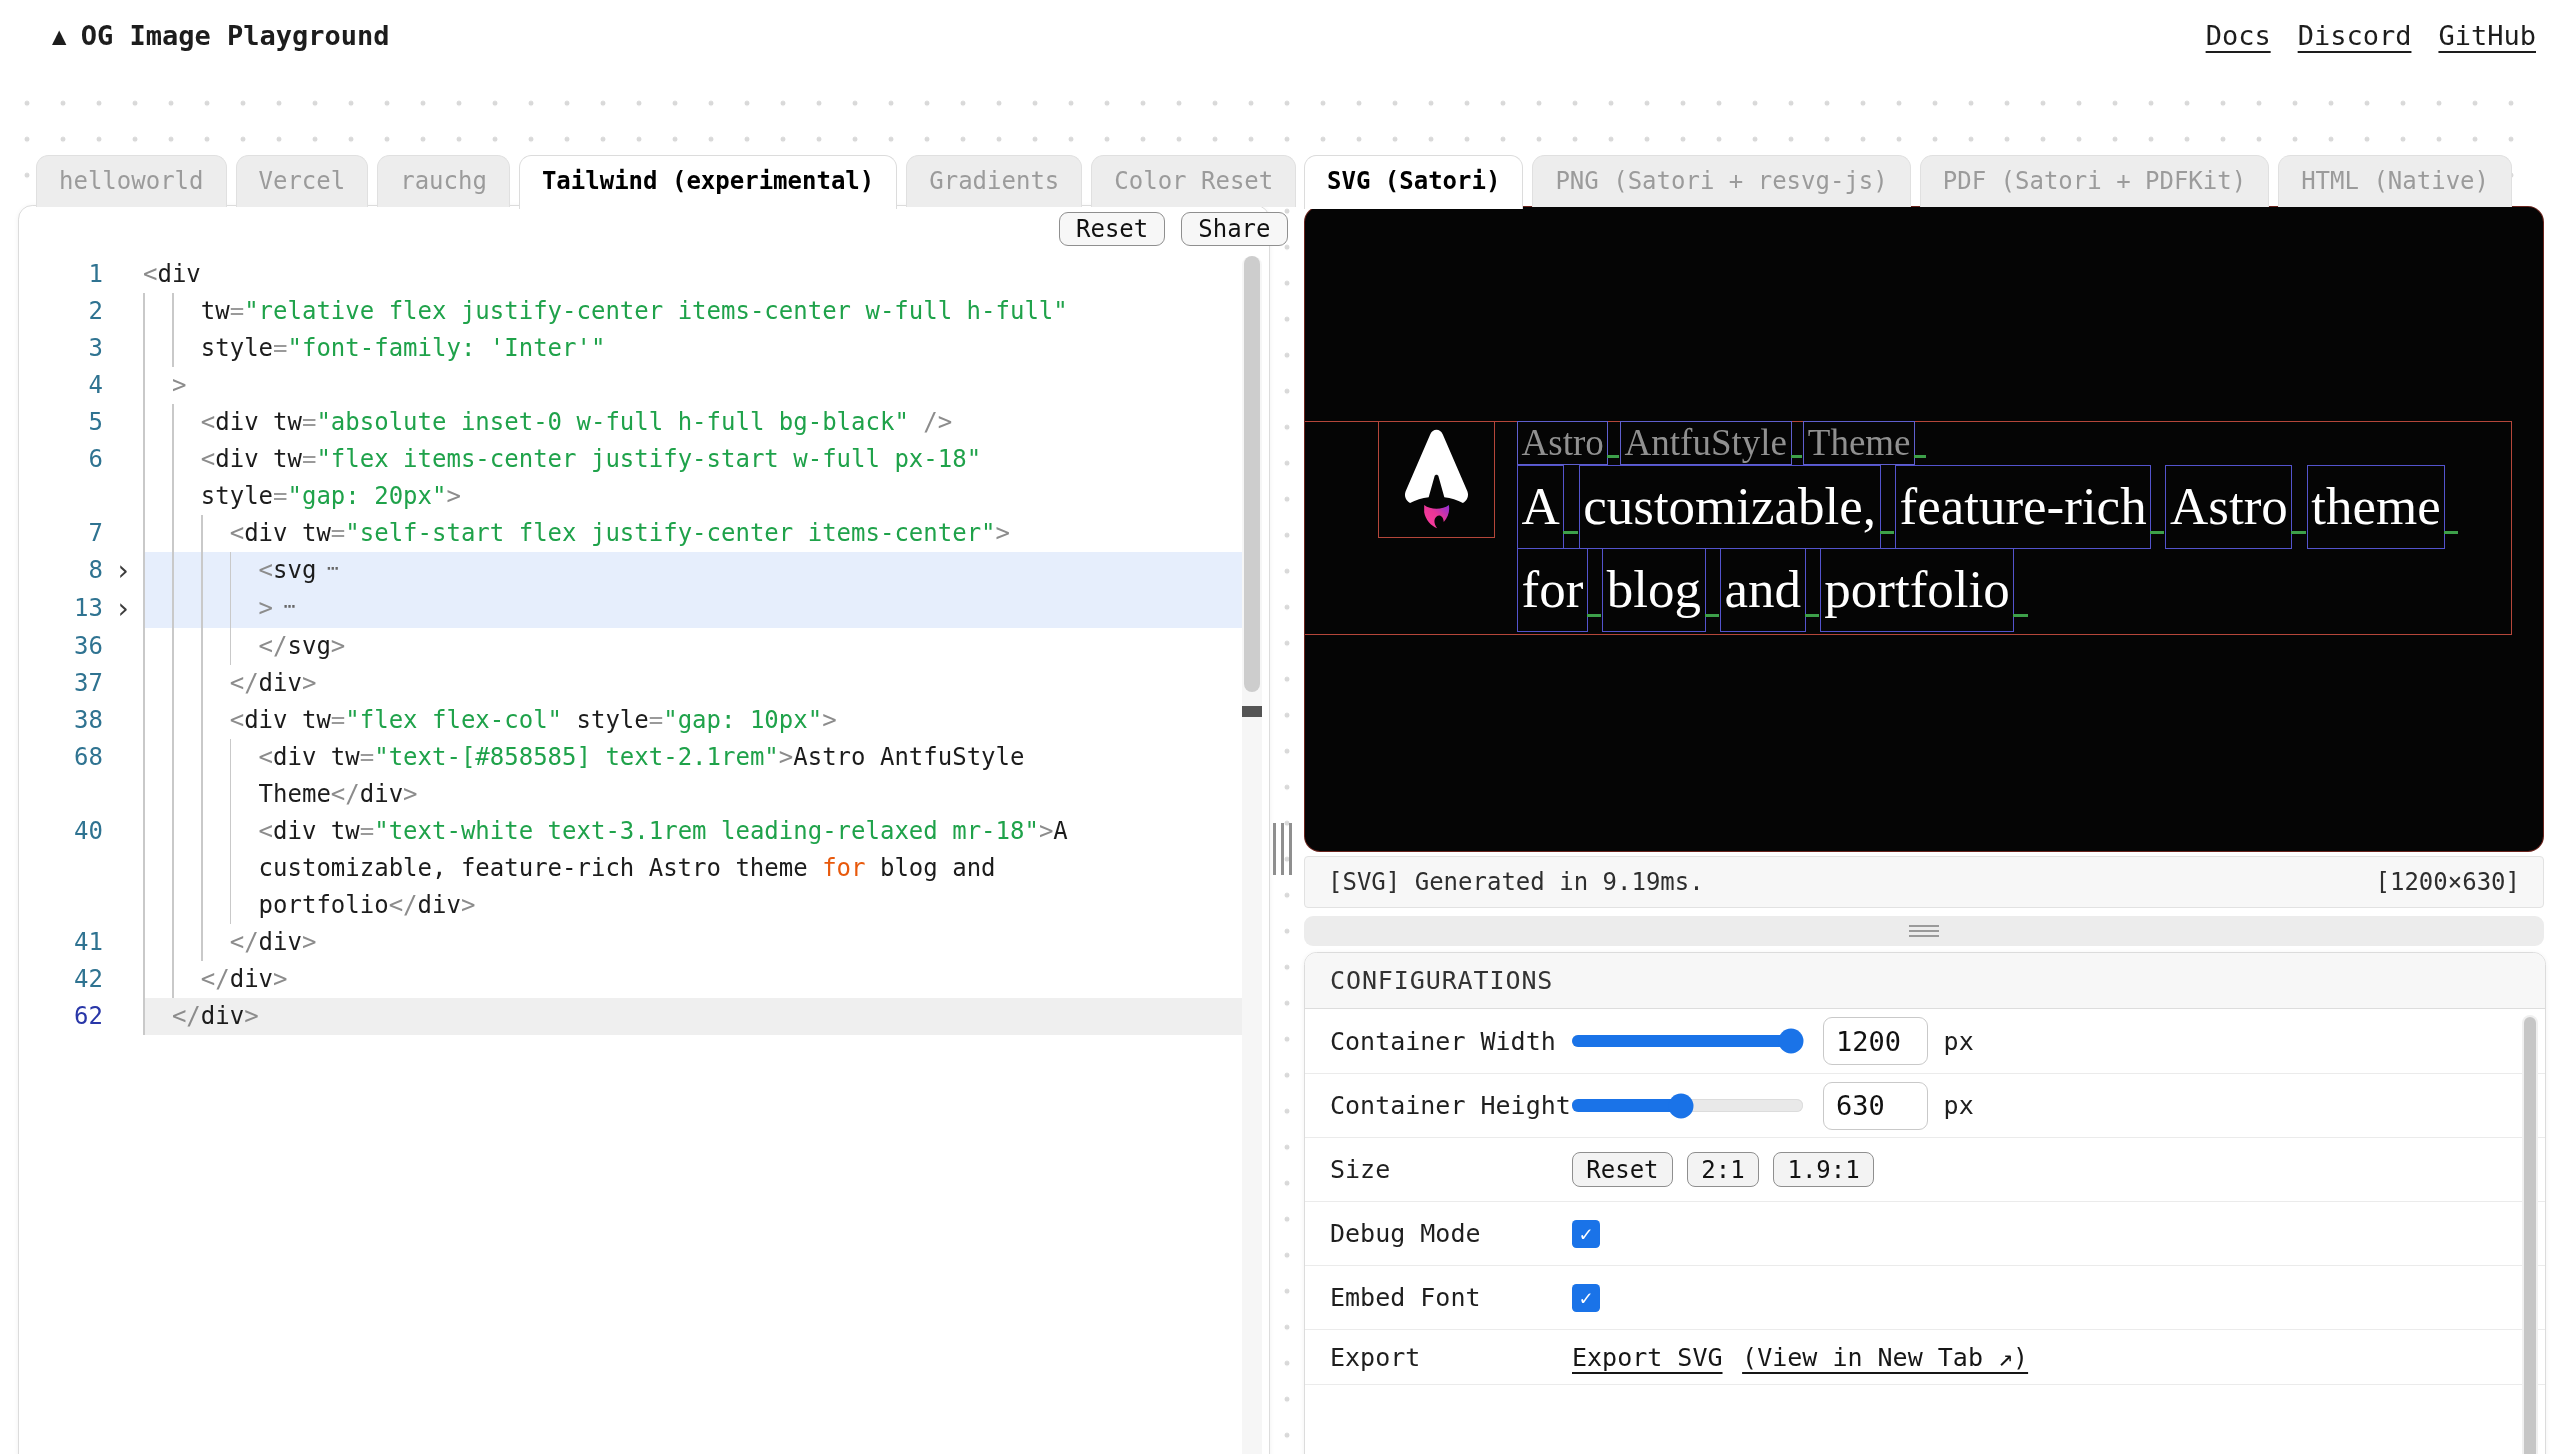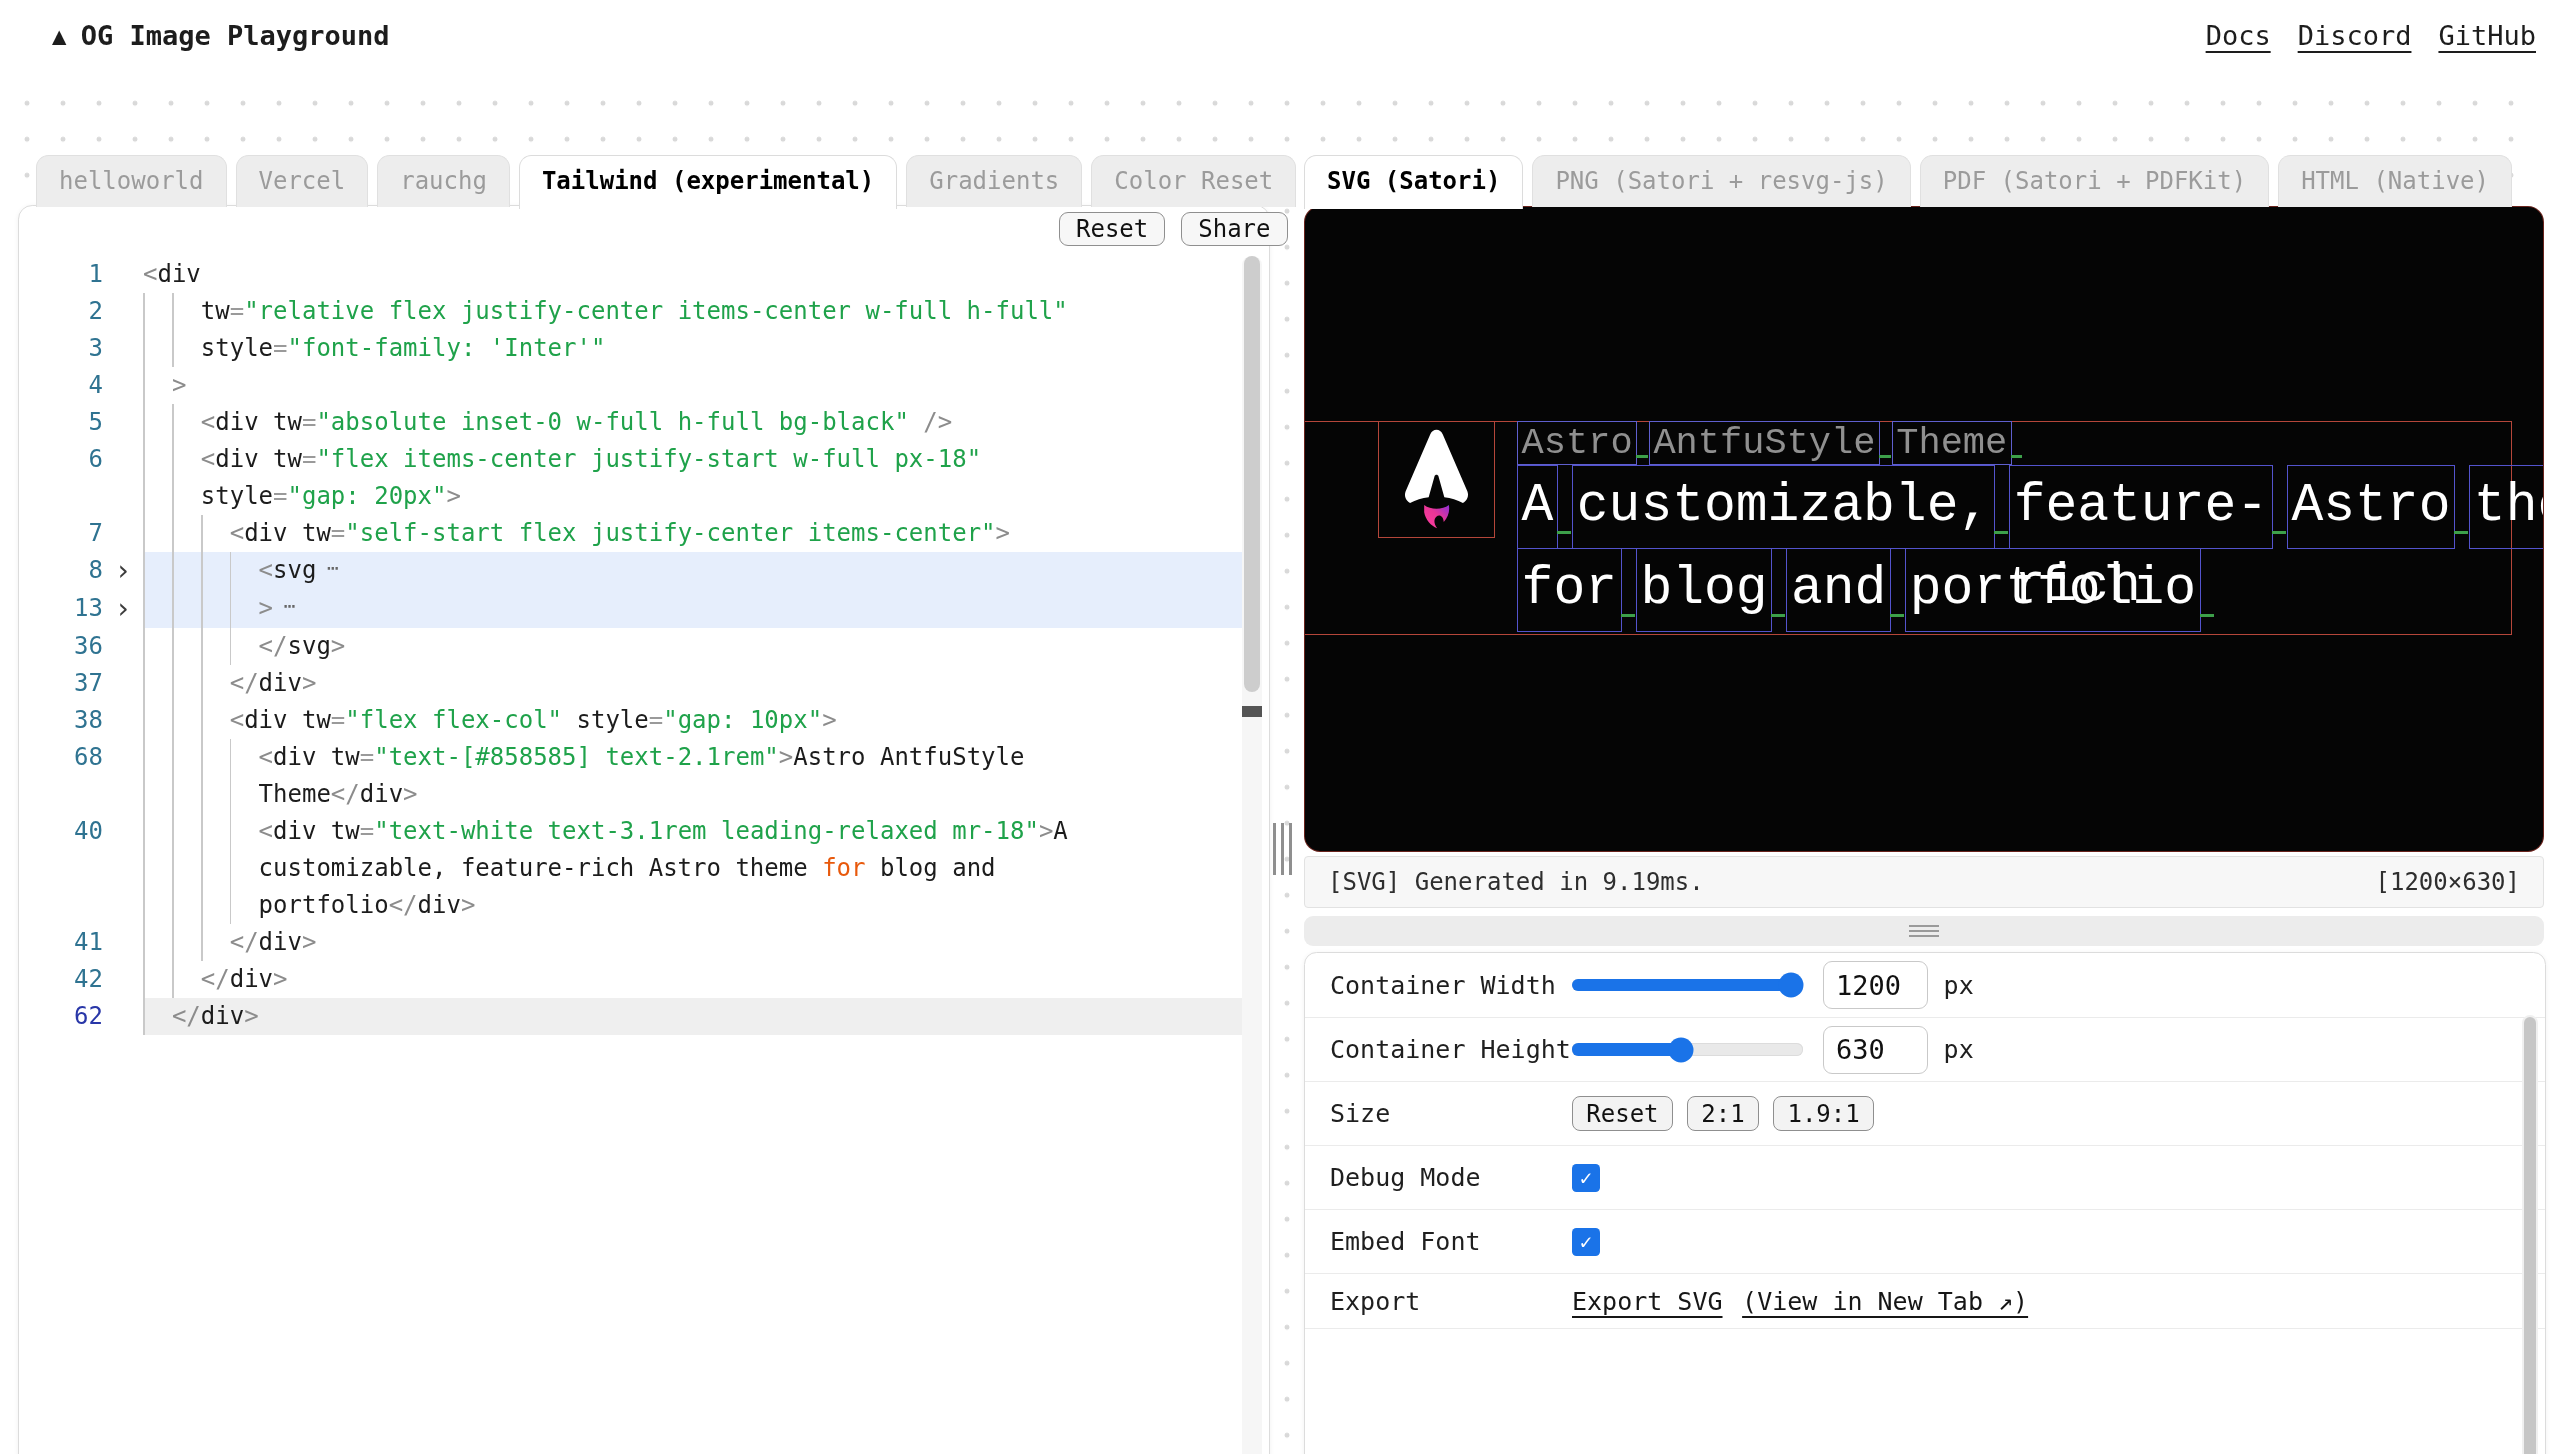--- a/index.html
+++ b/index.html
@@ -66,7 +66,7 @@
            border:1.8px solid #b5463a;border-left:none;box-sizing:border-box}
   .logorect{position:absolute;left:73px;top:214px;width:117px;height:117px;border:1.8px solid #b5463a;
             box-sizing:border-box;display:flex;align-items:center;justify-content:center}
-  .wline{position:absolute;display:flex;font-family:Liberation Mono, monospace}
+  .wline{position:absolute;display:flex;font-family:Liberation Serif, serif}
   #twords{left:212px;top:214px}
   #l1words{left:212px;top:258px}
   #l2words{left:212px;top:341px}

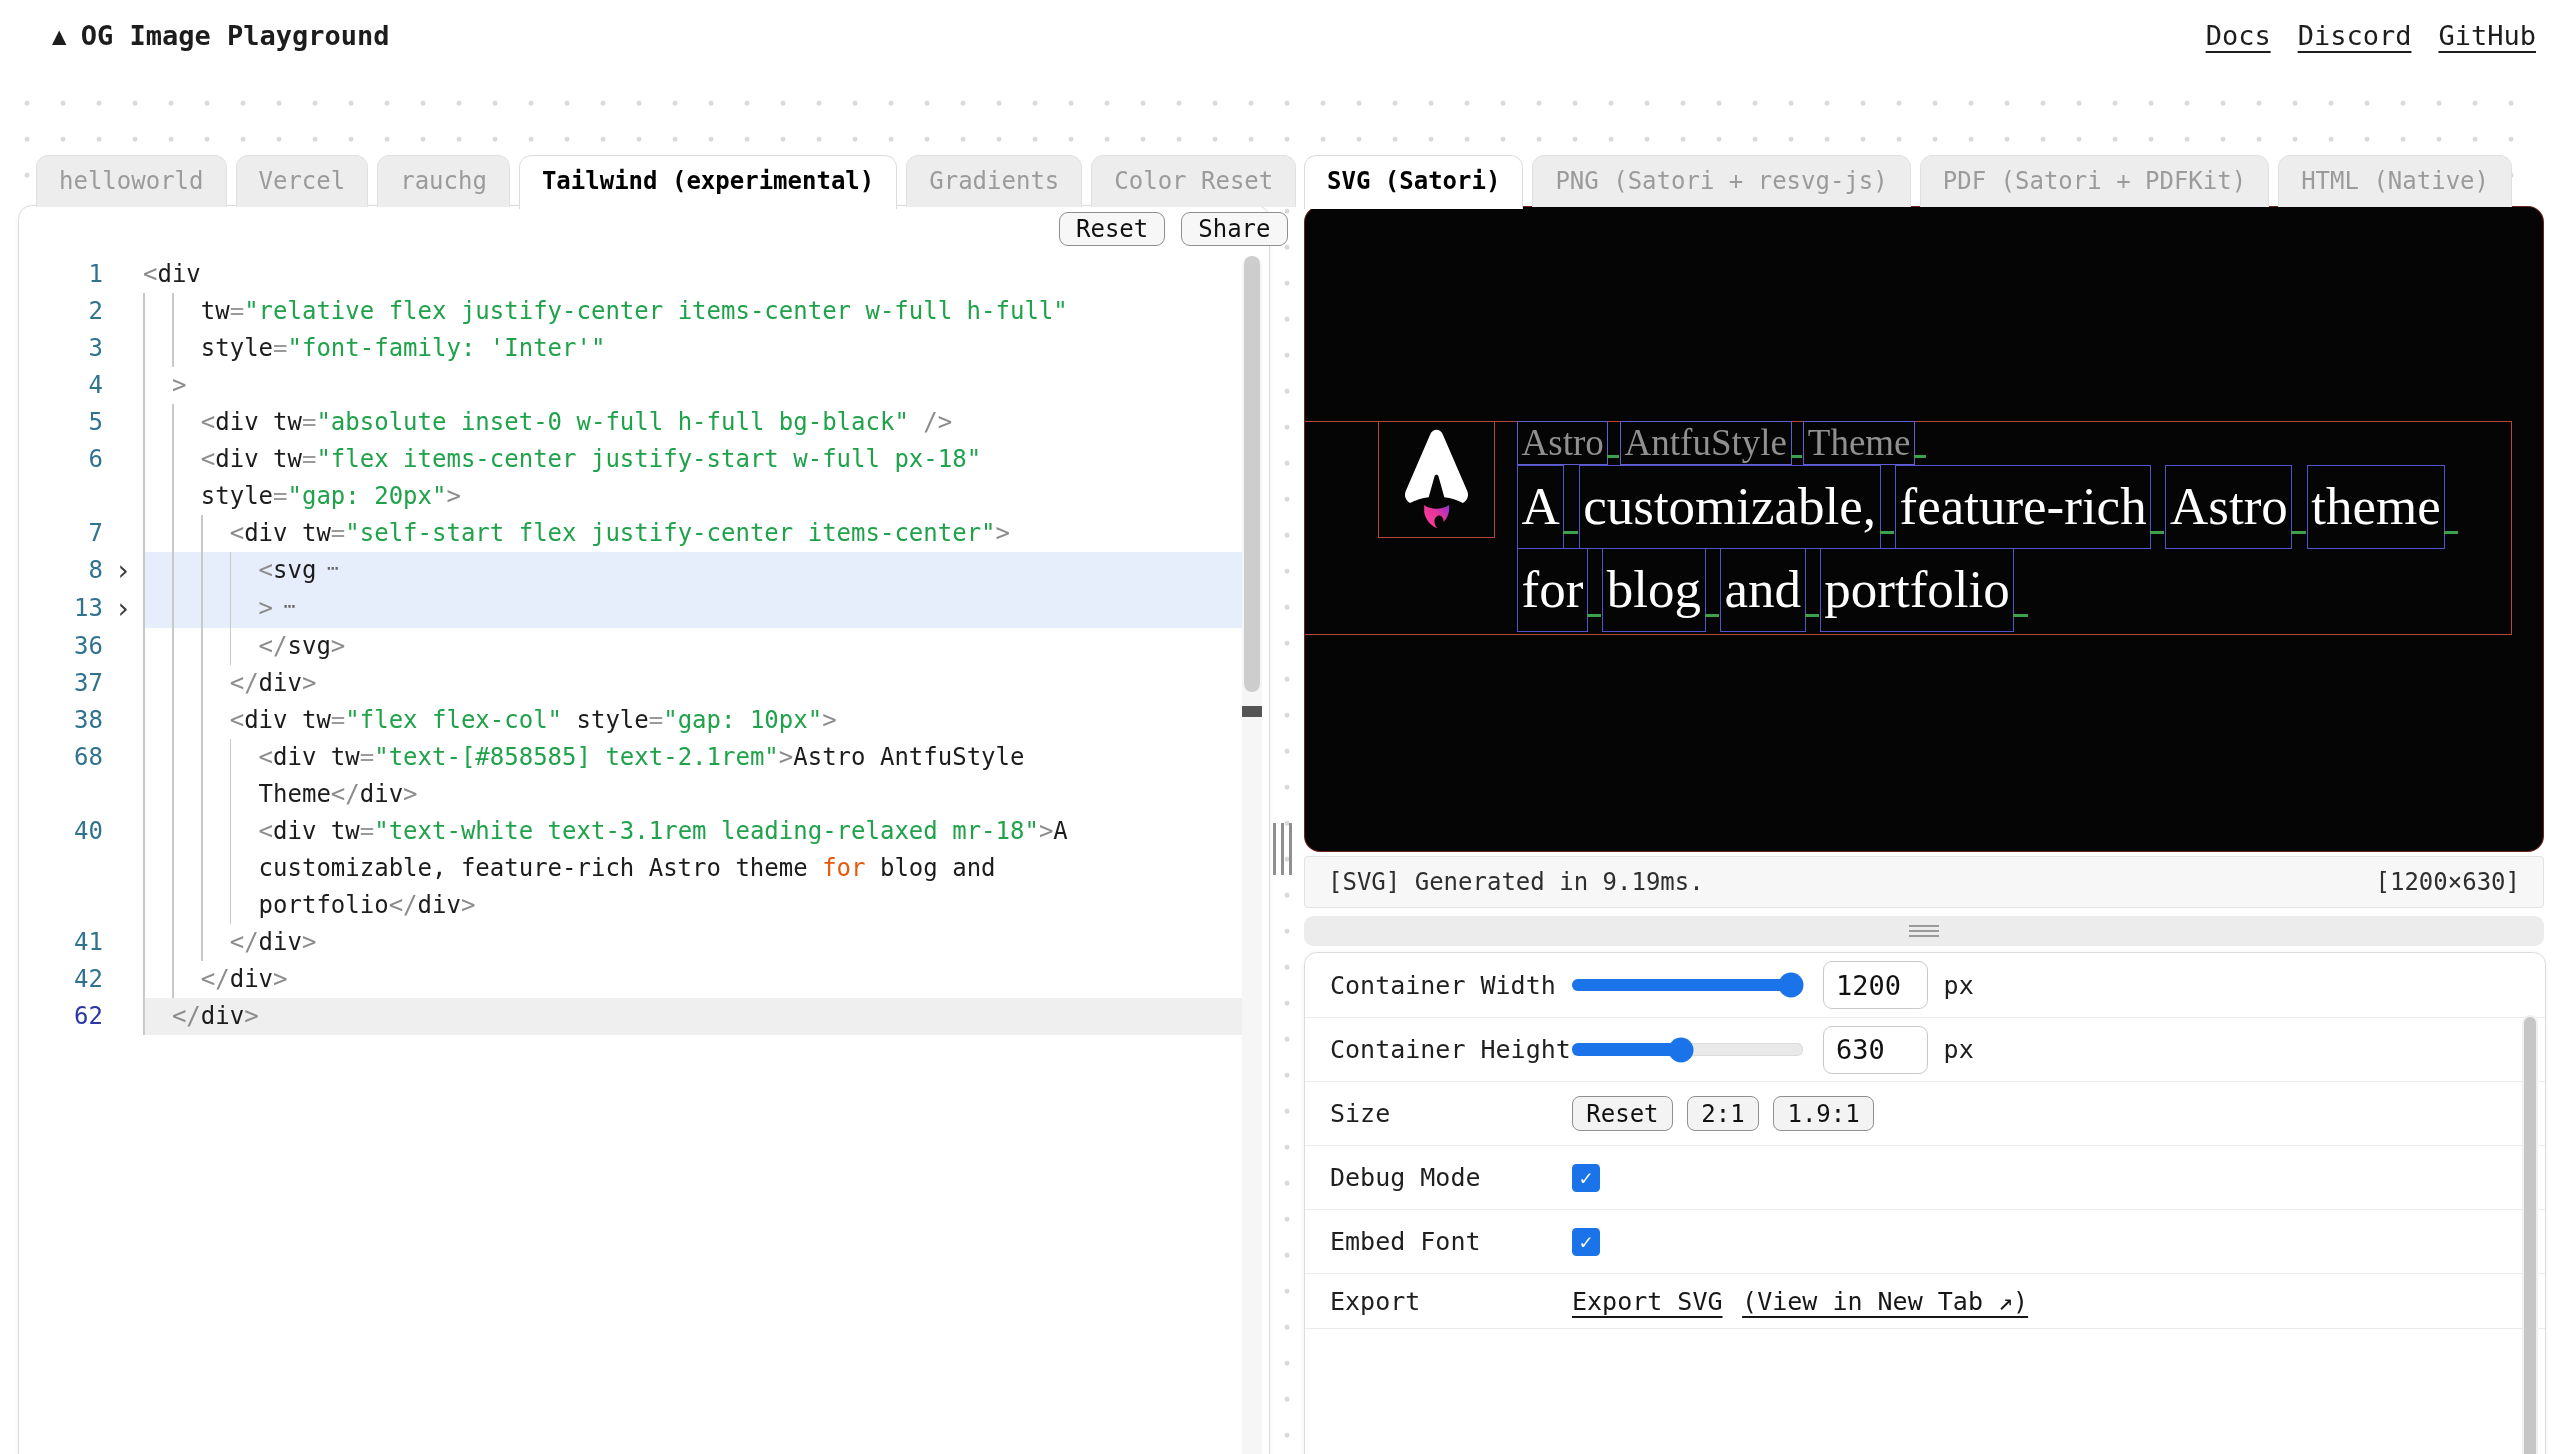--- a/index.html
+++ b/index.html
@@ -290,6 +290,7 @@
   </div>
 
   <section id="config" class="card">
+    <div class="chead">CONFIGURATIONS</div>
     <div id="config-rows">
         <div class="crow2 first">
           <span class="clabel">Container Width</span>

